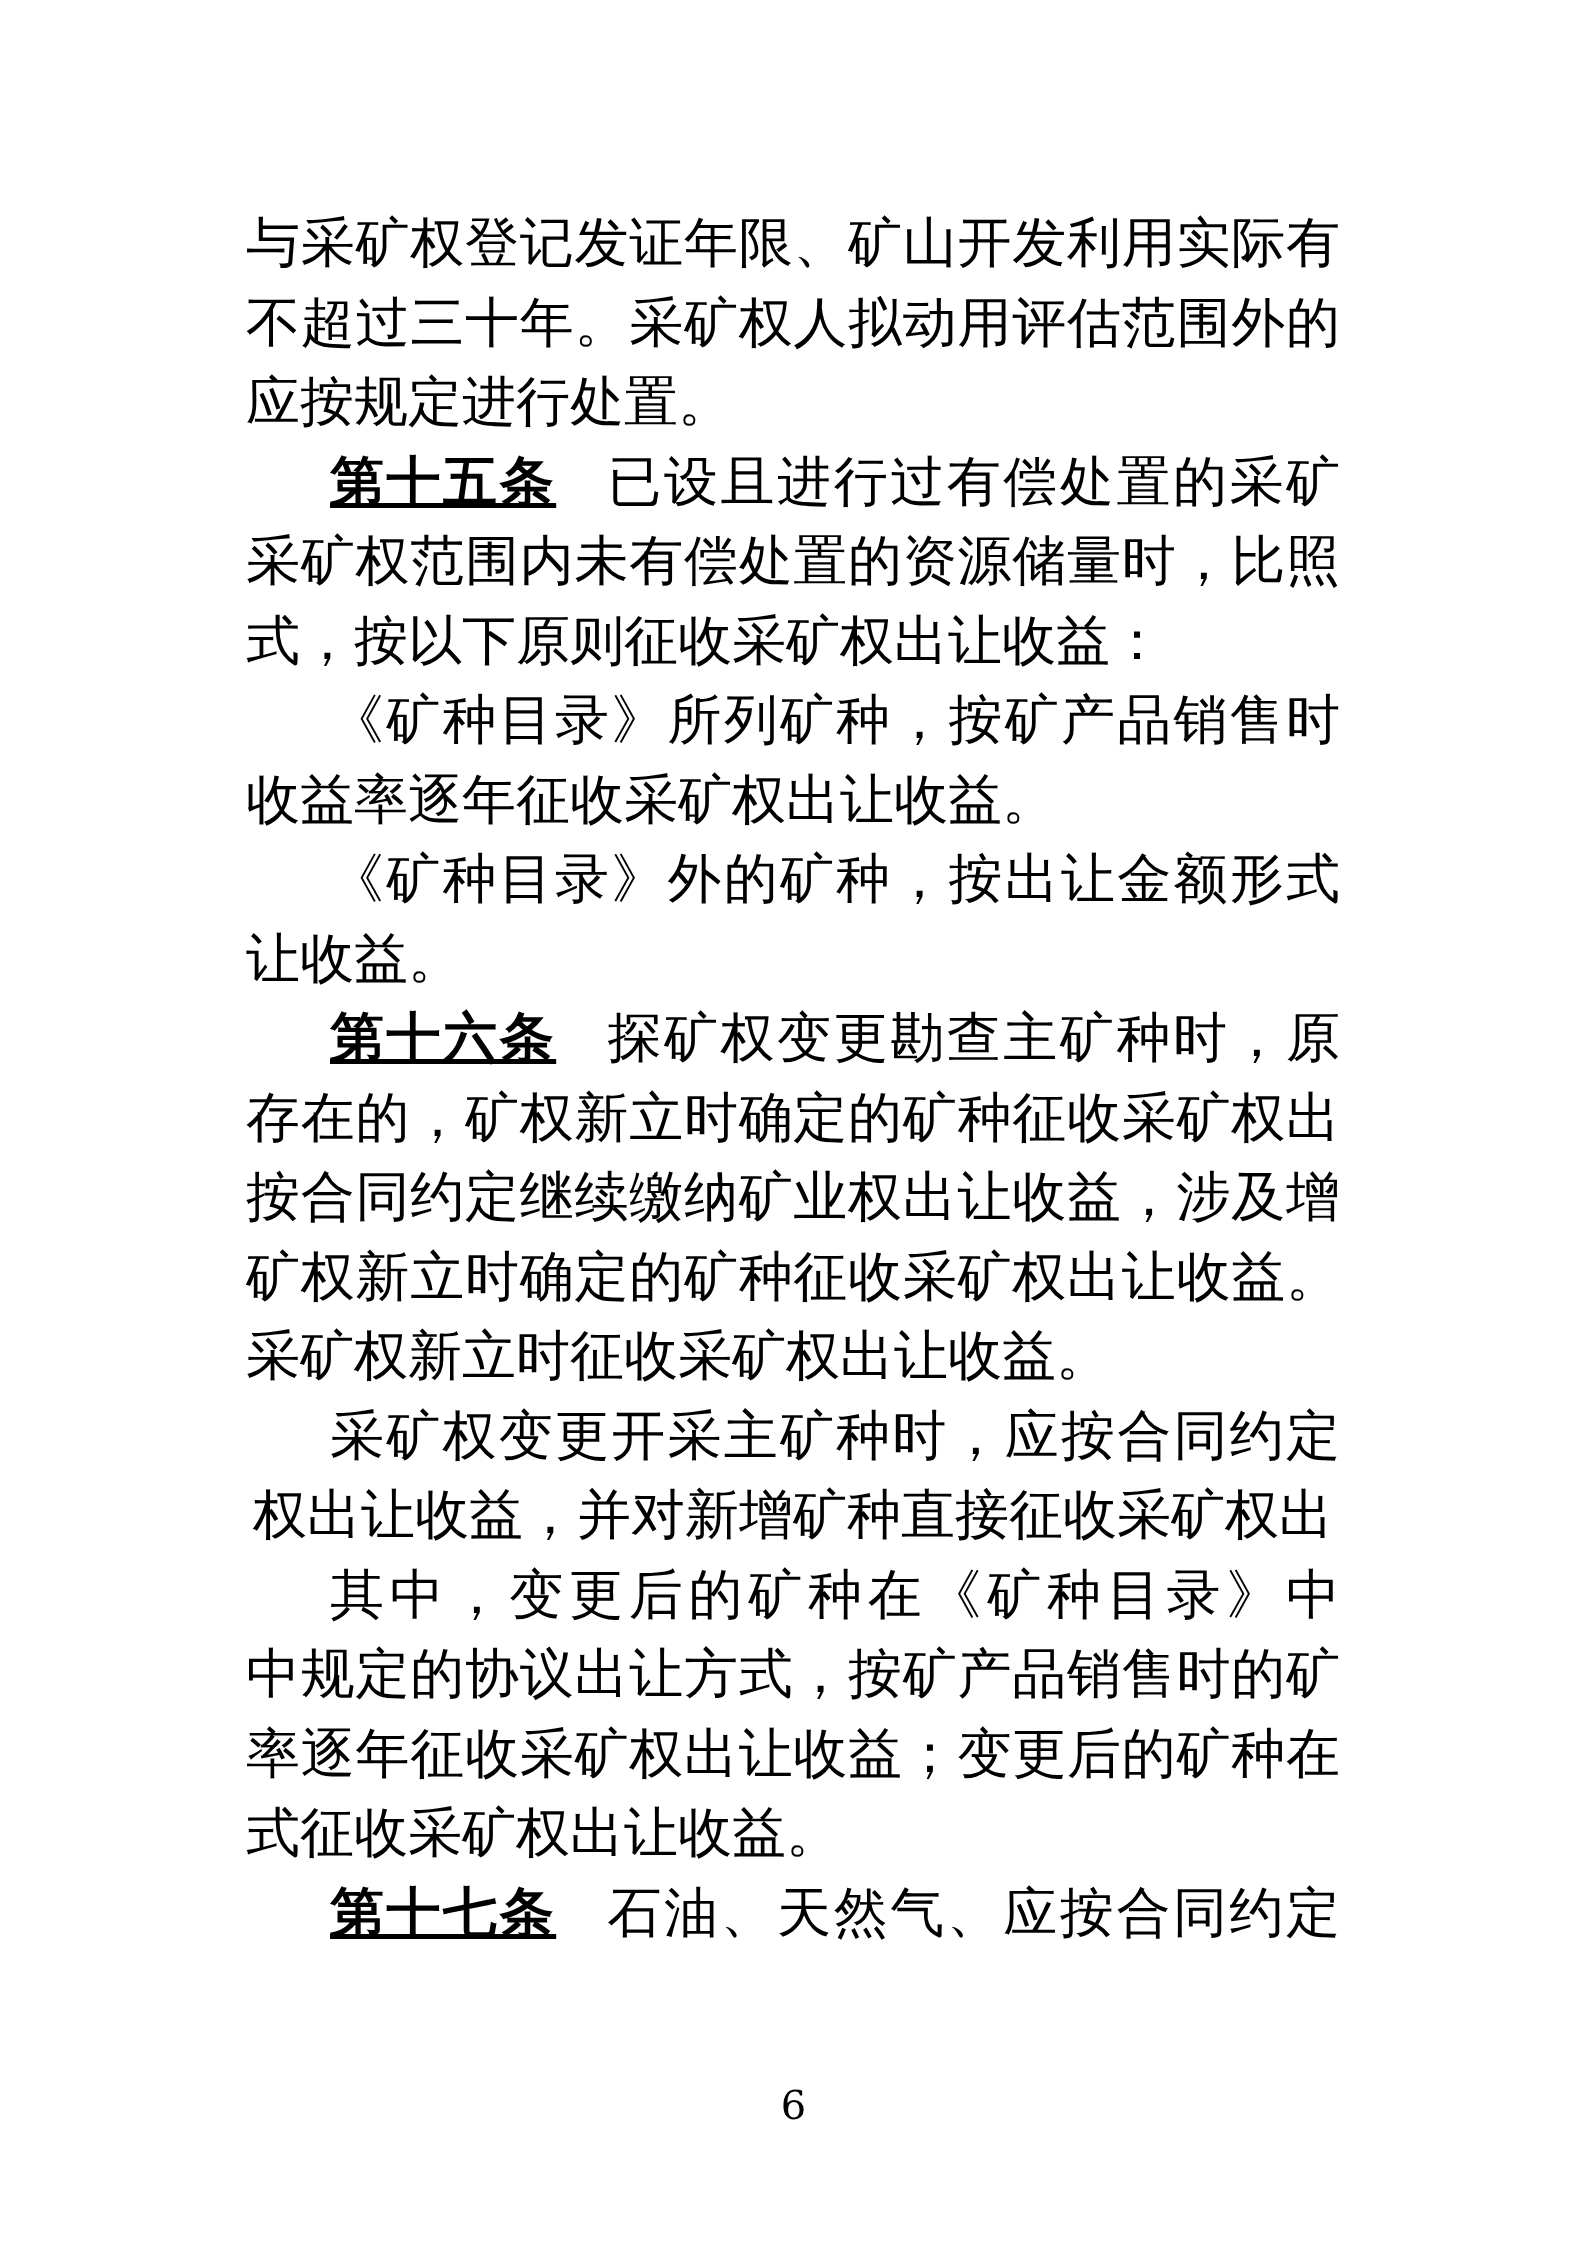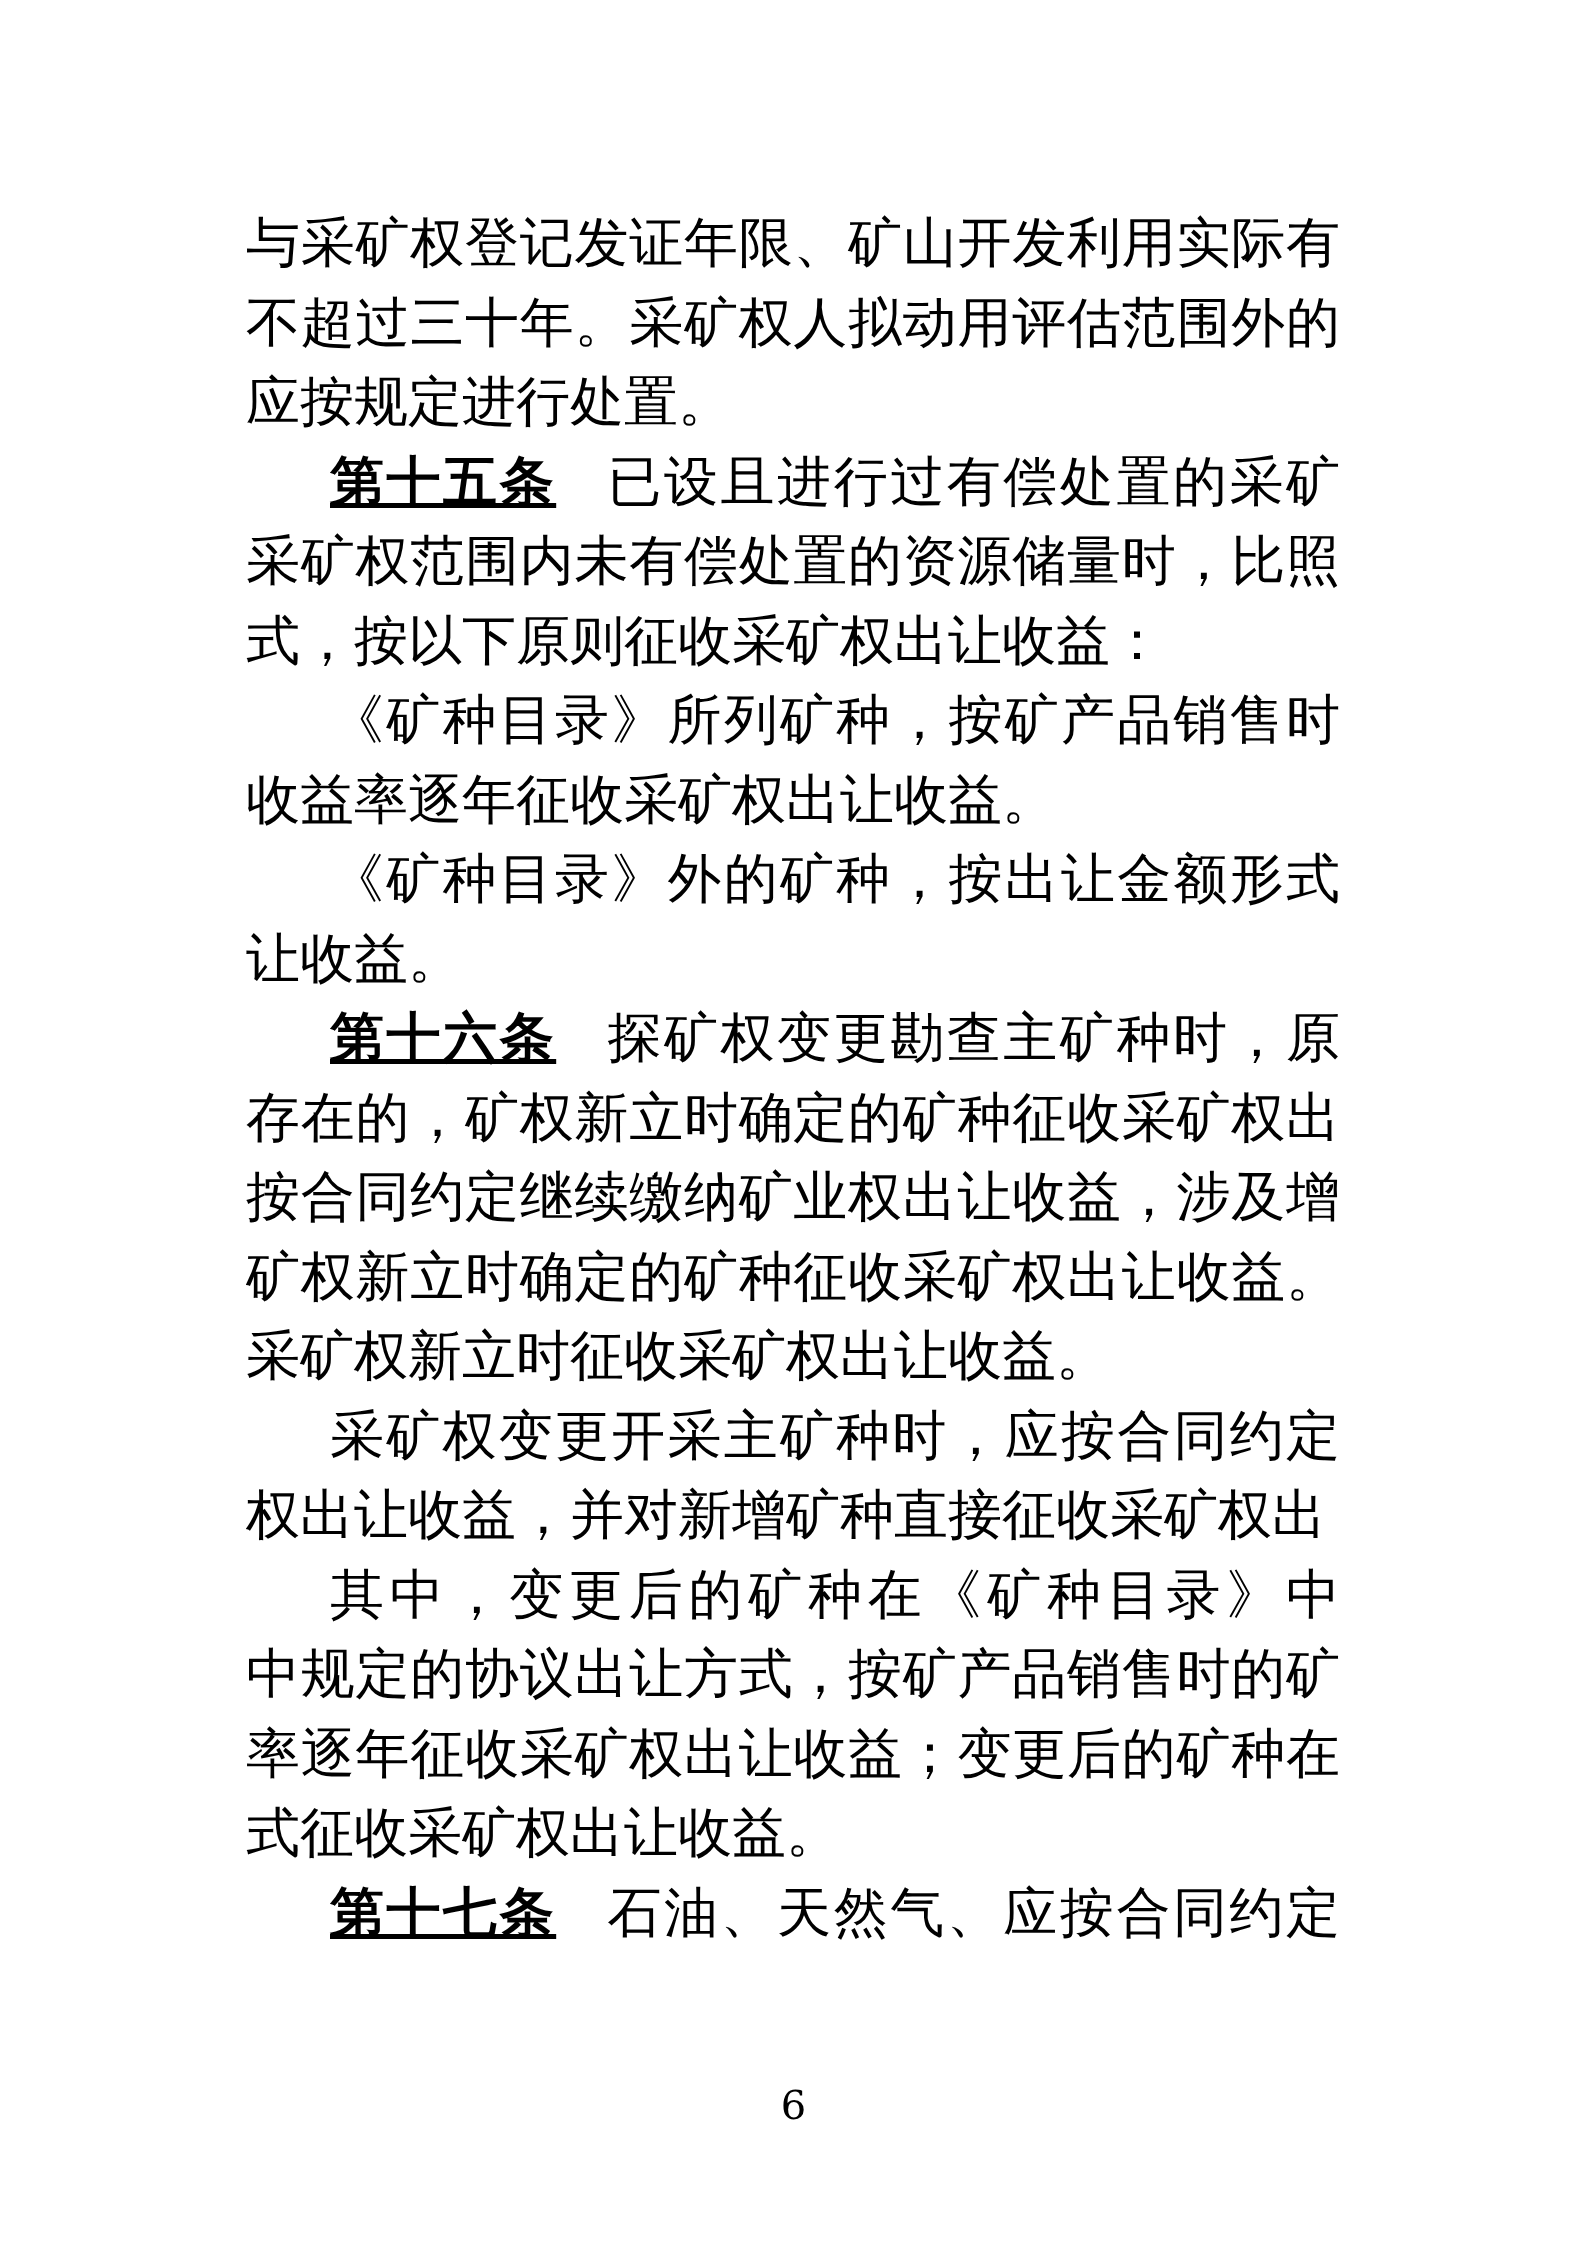--- a/index.html
+++ b/index.html
@@ -32,7 +32,7 @@
     white-space: normal;
   }
   .line.flush {
-    text-align: left;
+    text-align: center;
     text-align-last: left;
   }
   .line.indent {

